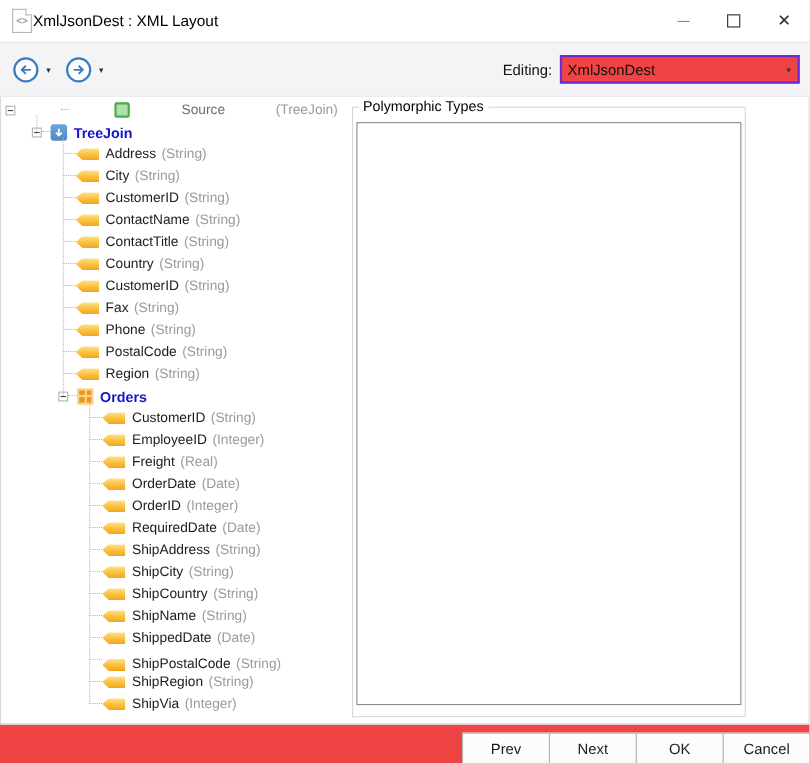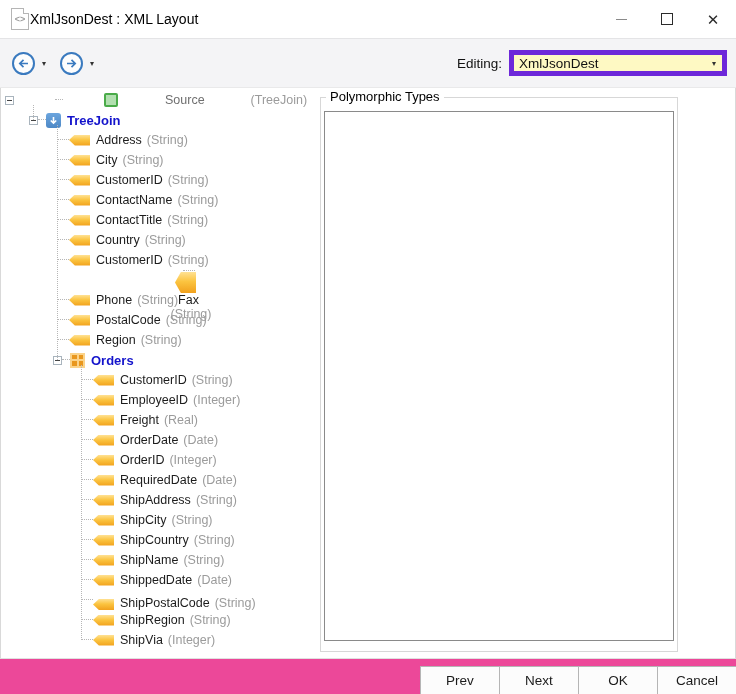--- a/index.html
+++ b/index.html
@@ -34,7 +34,7 @@
   .drop-caret{border:none;background:transparent;padding:0 4px;margin-left:3px;font-size:8px;color:#333;}
   .editing-wrap{margin-left:auto;display:flex;align-items:center;margin-right:9px;}
   .editing-label{font-size:13.5px;color:#111;margin-right:7px;}
-  .combobox{width:218px;height:26px;background:#fef9c3;border:5px solid #6d28d9;box-sizing:border-box;
+  .combobox{width:218px;height:26px;background:#ef4444;border:2px solid #6d28d9;box-sizing:border-box;
     display:flex;align-items:center;font-size:13.5px;color:#111;padding-left:5px;position:relative;}
   .combobox .caret{position:absolute;right:6px;font-size:8px;color:#333;}
 

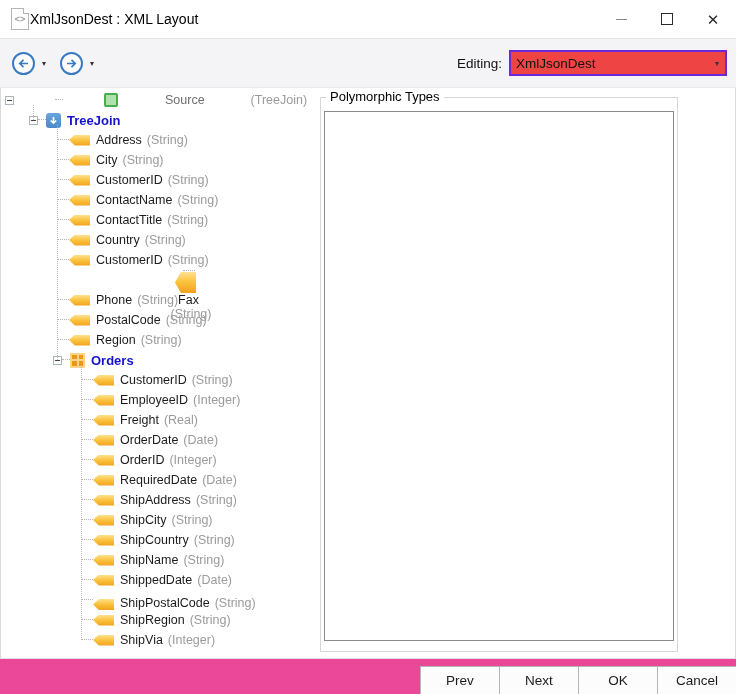--- a/index.html
+++ b/index.html
@@ -190,7 +190,7 @@
         <span class="node-name">CustomerID</span>
         <span class="node-type">(String)</span>
       </div>
-      <div class="tree-row t-leaf" style="margin-left: 57px; flex-direction: column;">
+      <div class="tree-row t-leaf" style="margin-left: 57px;">
         <span class="stub w12"></span>
         <span class="icon-field icon-gap"></span>
         <span class="node-name">Fax</span>

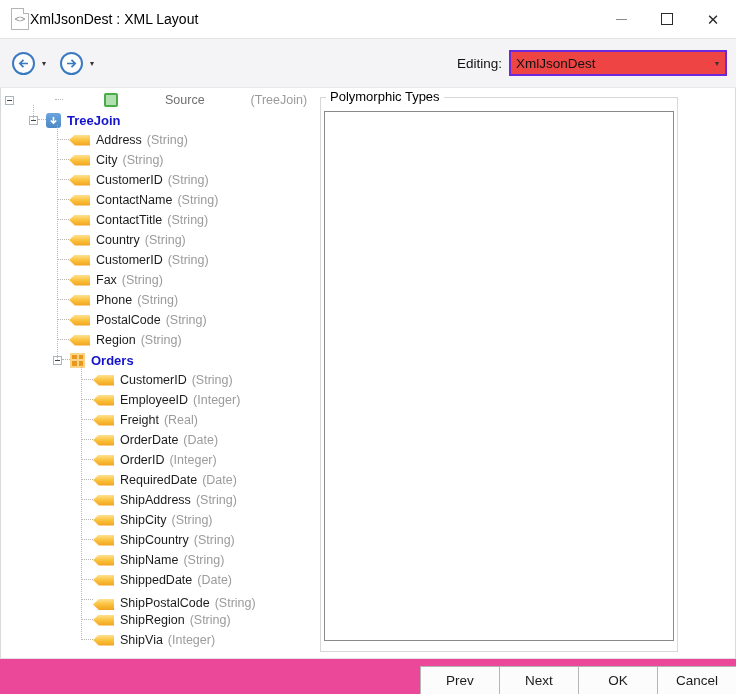--- a/index.html
+++ b/index.html
@@ -75,7 +75,7 @@
     background:#fff;border:1px solid #8a8a8a;}
 
   
-  .footer{position:absolute;left:0;right:0;top:658px;height:36px;background:#ec4899;
+  .footer{position:absolute;left:0;right:0;top:658px;height:36px;background:#ef4444;
     border-top:1px solid #e0e0e0;box-sizing:border-box;overflow:hidden;}
   .footer-btns{position:absolute;right:-1px;top:7px;display:flex;}
   .footer-btn{width:80px;height:34px;background:#fcfcfc;border:1px solid #b5b5b5;

